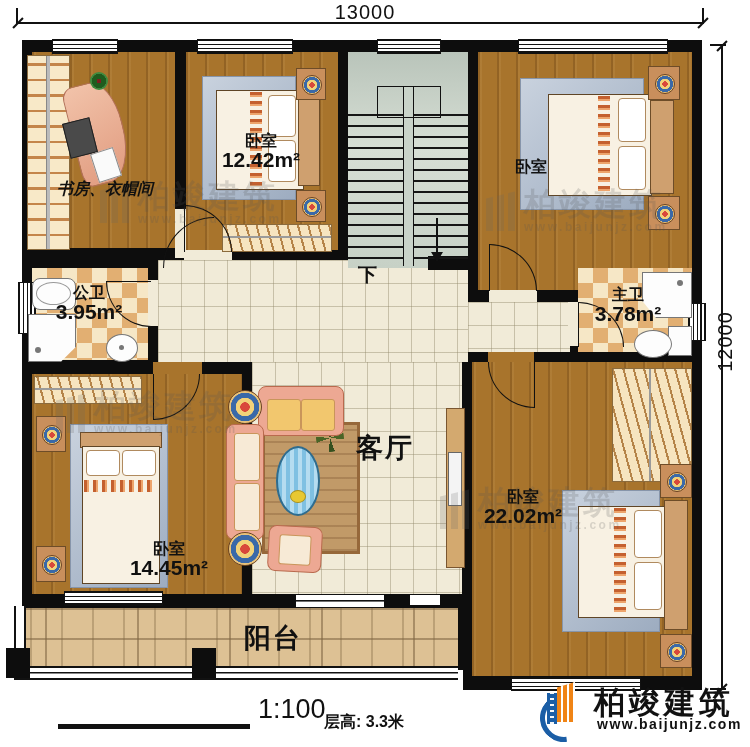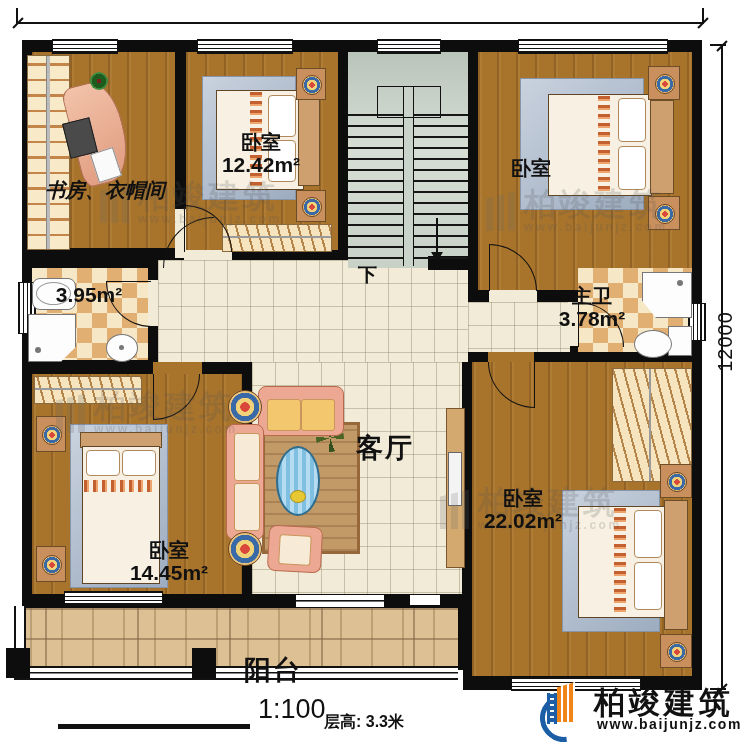--- a/index.html
+++ b/index.html
@@ -69,6 +69,7 @@
   <div class="abs" style="left:702px;top:8px;width:2px;height:16px;background:#111;"></div>
   <div class="dimtick" style="left:11px;top:22px;"></div>
   <div class="dimtick" style="left:696px;top:22px;"></div>
+  <div class="dimtxt" style="left:300px;top:1px;width:130px;text-align:center;">13000</div>
 
   <div class="dimline" style="left:721px;top:45px;width:2px;height:645px;"></div>
   <div class="abs" style="left:710px;top:44px;width:16px;height:2px;background:#111;"></div>

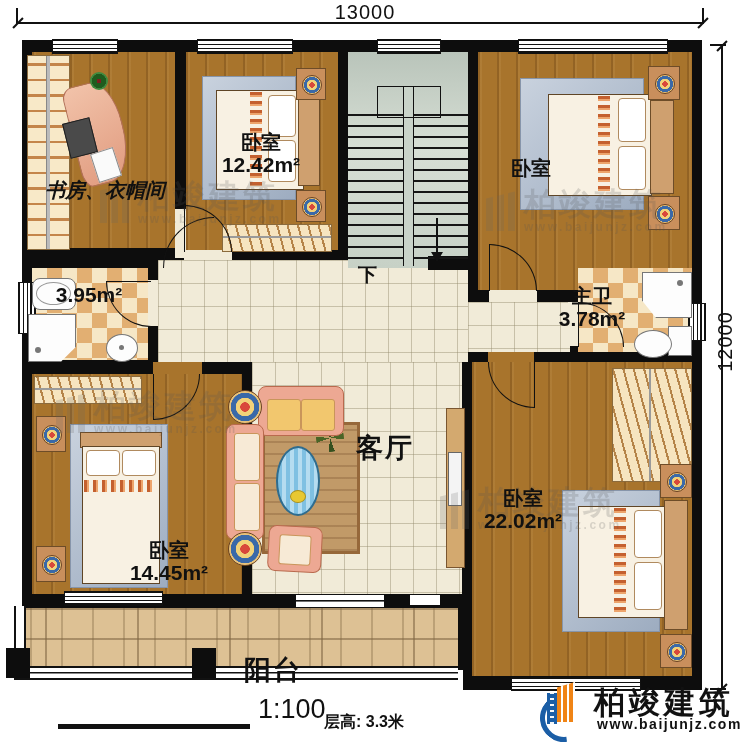--- a/index.html
+++ b/index.html
@@ -46,7 +46,7 @@
   .cushion{position:absolute;border:1px solid #c9955a;border-radius:3px;}
   .fixture{position:absolute;background:#fdfdfd;border:1.5px solid #777;}
   .roomlbl{position:absolute;text-align:center;font-weight:700;line-height:1.08;}
-  .roomlbl .nm{display:block;font-size:20px;}
+  .roomlbl .nm{display:block;font-size:16px;}
   .roomlbl .area{display:block;font-size:21px;}
   .biglbl{position:absolute;font-size:27px;font-weight:700;letter-spacing:2px;}
   .dimline{position:absolute;background:#111;}

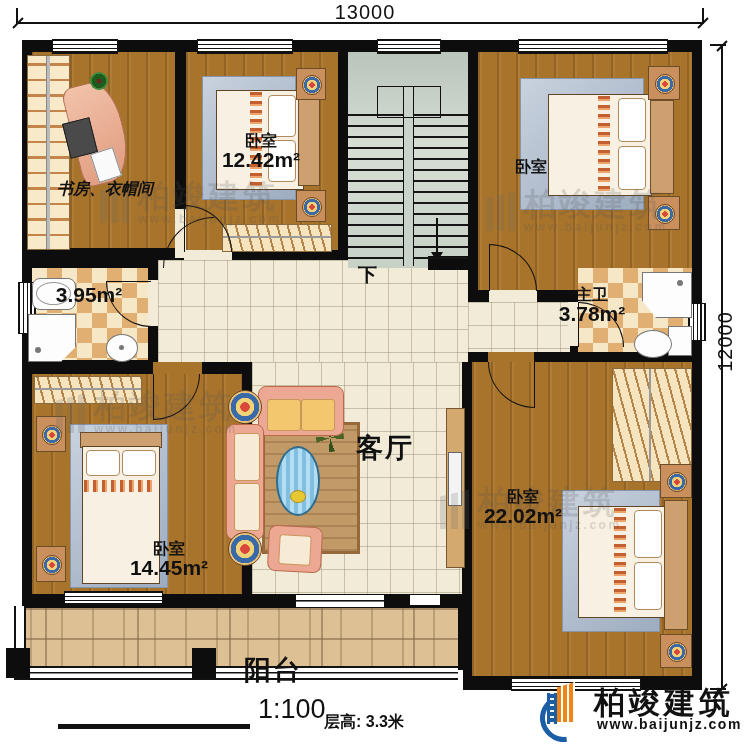--- a/index.html
+++ b/index.html
@@ -280,6 +280,7 @@
     <span class="nm">卧室</span>
   </div>
   <div class="roomlbl" style="left:34px;top:284px;width:110px;">
+    <span class="nm">公卫</span>
     <span class="area">3.95m²</span>
   </div>
   <div class="roomlbl" style="left:534px;top:286px;width:116px;">

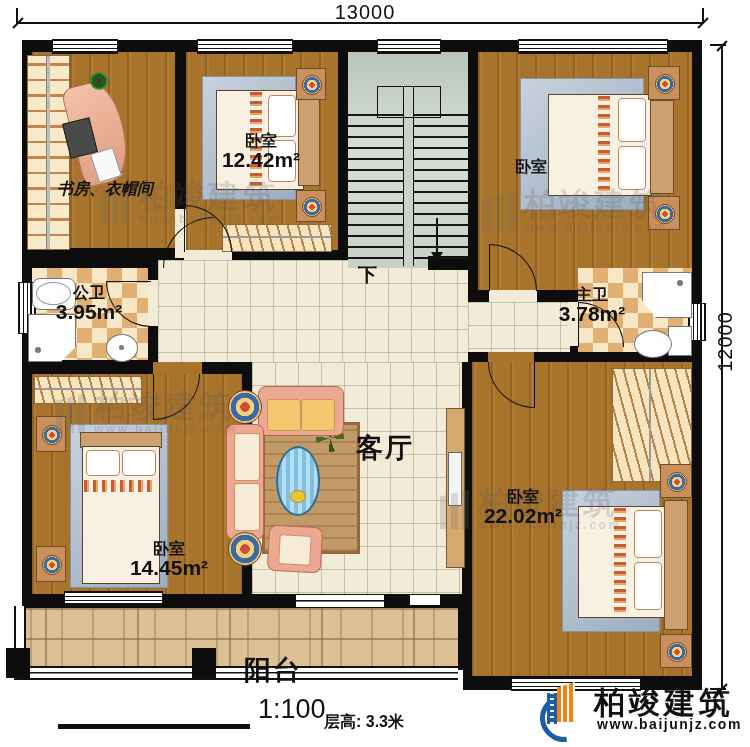--- a/index.html
+++ b/index.html
@@ -283,7 +283,7 @@
     <span class="nm">公卫</span>
     <span class="area">3.95m²</span>
   </div>
-  <div class="roomlbl" style="left:534px;top:286px;width:116px;">
+  <div class="roomlbl" style="left:570px;top:286px;width:116px;">
     <span class="nm">主卫</span>
     <span class="area">3.78m²</span>
   </div>

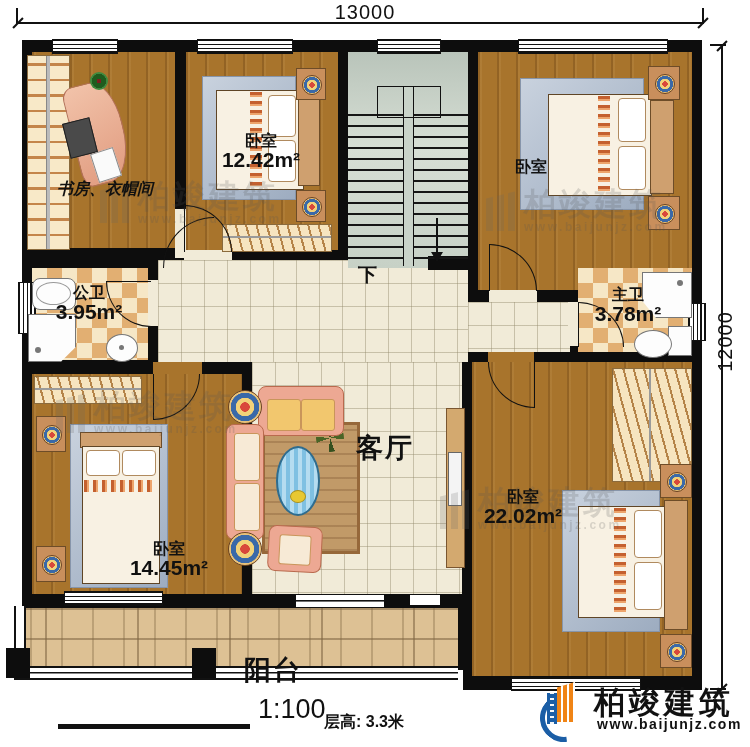--- a/index.html
+++ b/index.html
@@ -296,7 +296,7 @@
     <span class="nm">卧室</span>
     <span class="area">22.02m²</span>
   </div>
-  <div class="biglbl" style="left:244px;top:652px;">阳台</div>
+  <div class="biglbl" style="left:244px;top:620px;">阳台</div>
 
   <div class="abs" style="left:58px;top:724px;width:192px;height:5px;background:#111;"></div>
   <div class="abs" style="left:258px;top:694px;font-size:27px;font-weight:400;">1:100</div>

